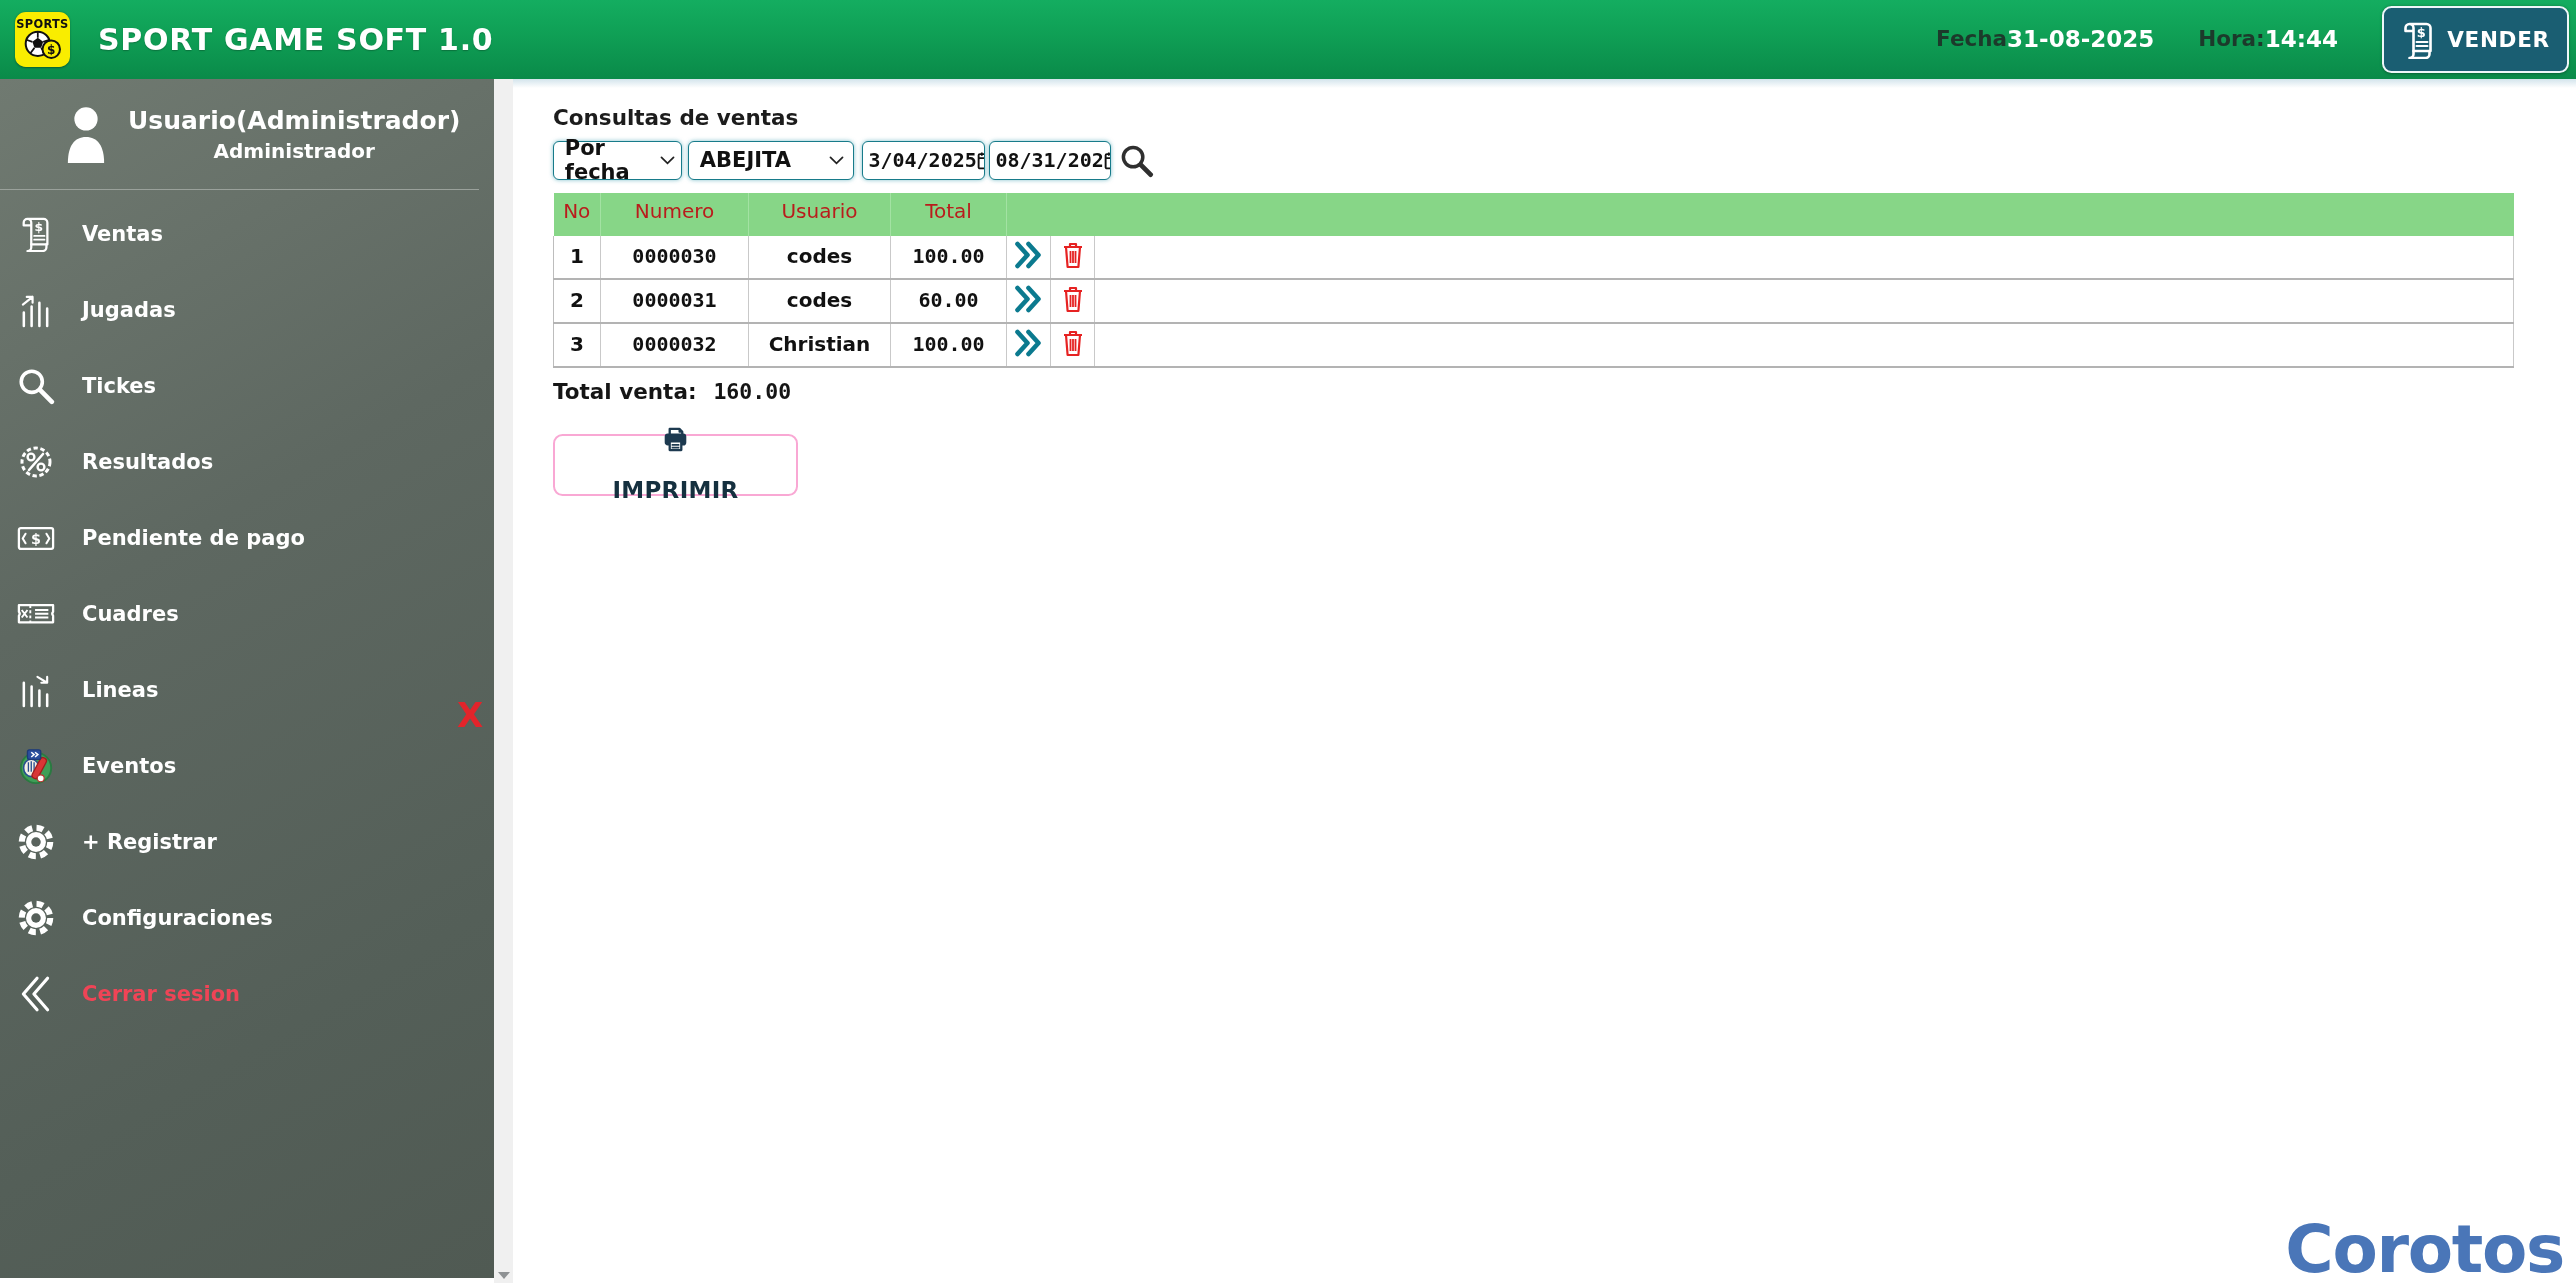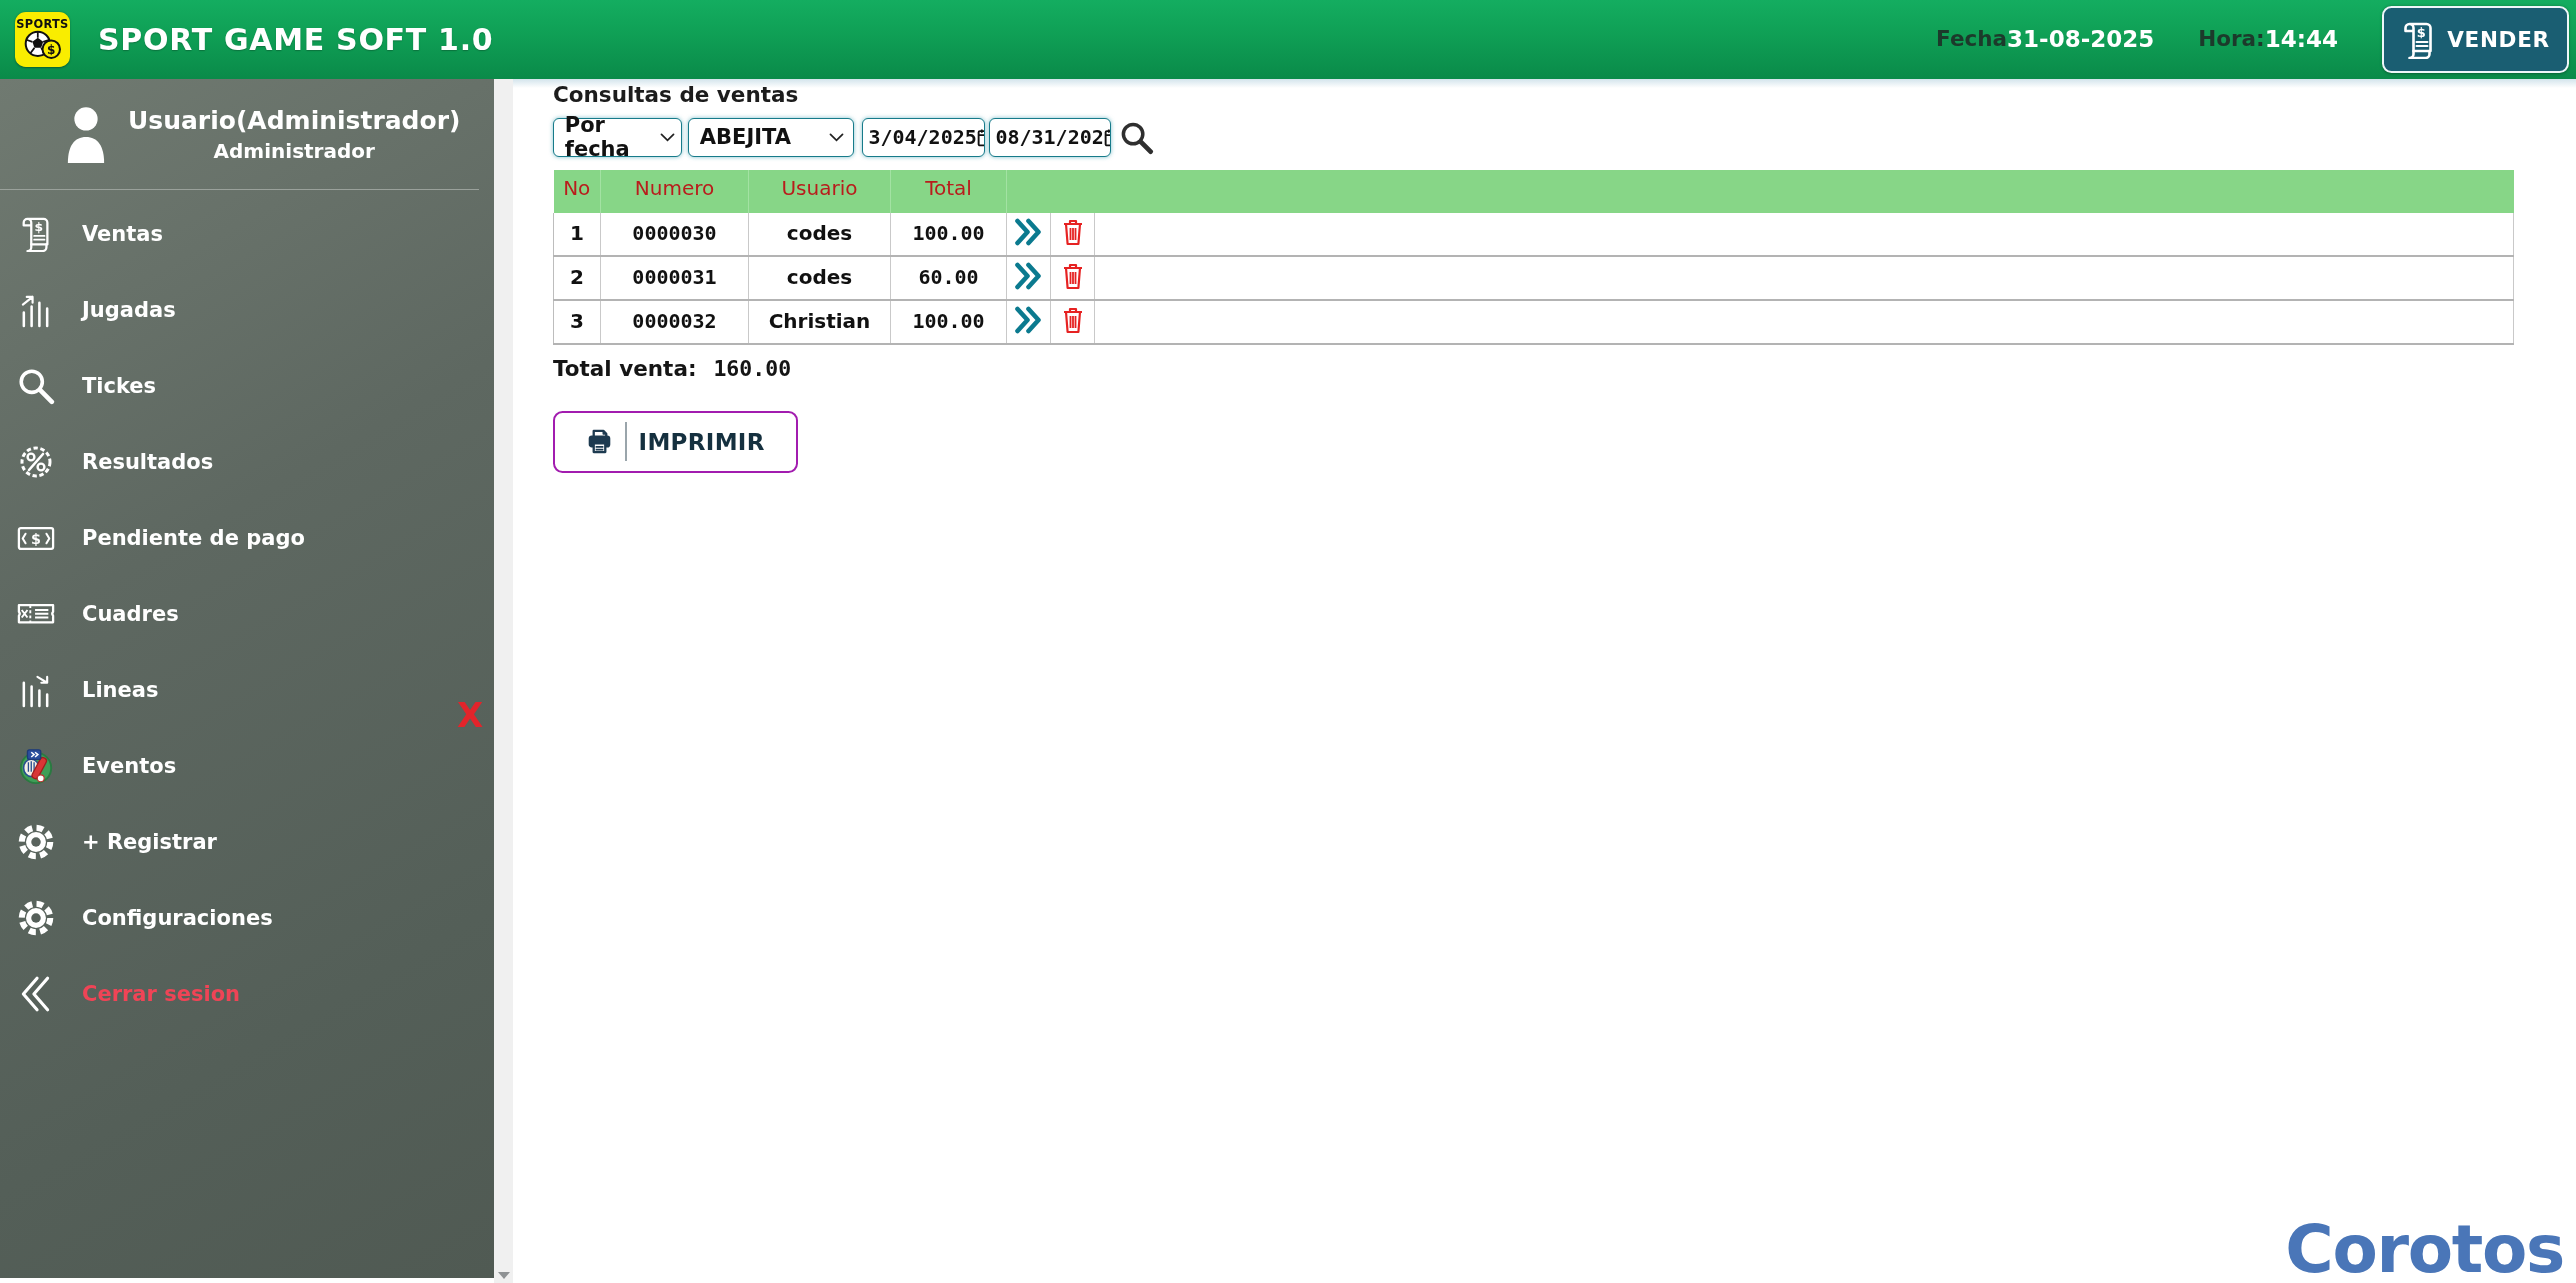--- a/index.html
+++ b/index.html
@@ -50,7 +50,7 @@
   .main{position:absolute;left:513px;top:79px;right:0;bottom:0;background:#fff;overflow:hidden;}
   .main::before{content:"";position:absolute;left:0;top:0;right:0;height:9.4px;
     background:linear-gradient(180deg,#d3e4ec 0%,rgba(255,255,255,0) 100%);}
-  .content{padding:3px 0 0 40px;position:relative;}
+  .content{padding:26px 0 0 40px;position:relative;}
   .page-title{font-size:21.5px;font-weight:800;color:#1c1c1c;margin:0 0 10.8px 0;}
 
   .filters{display:flex;align-items:center;}

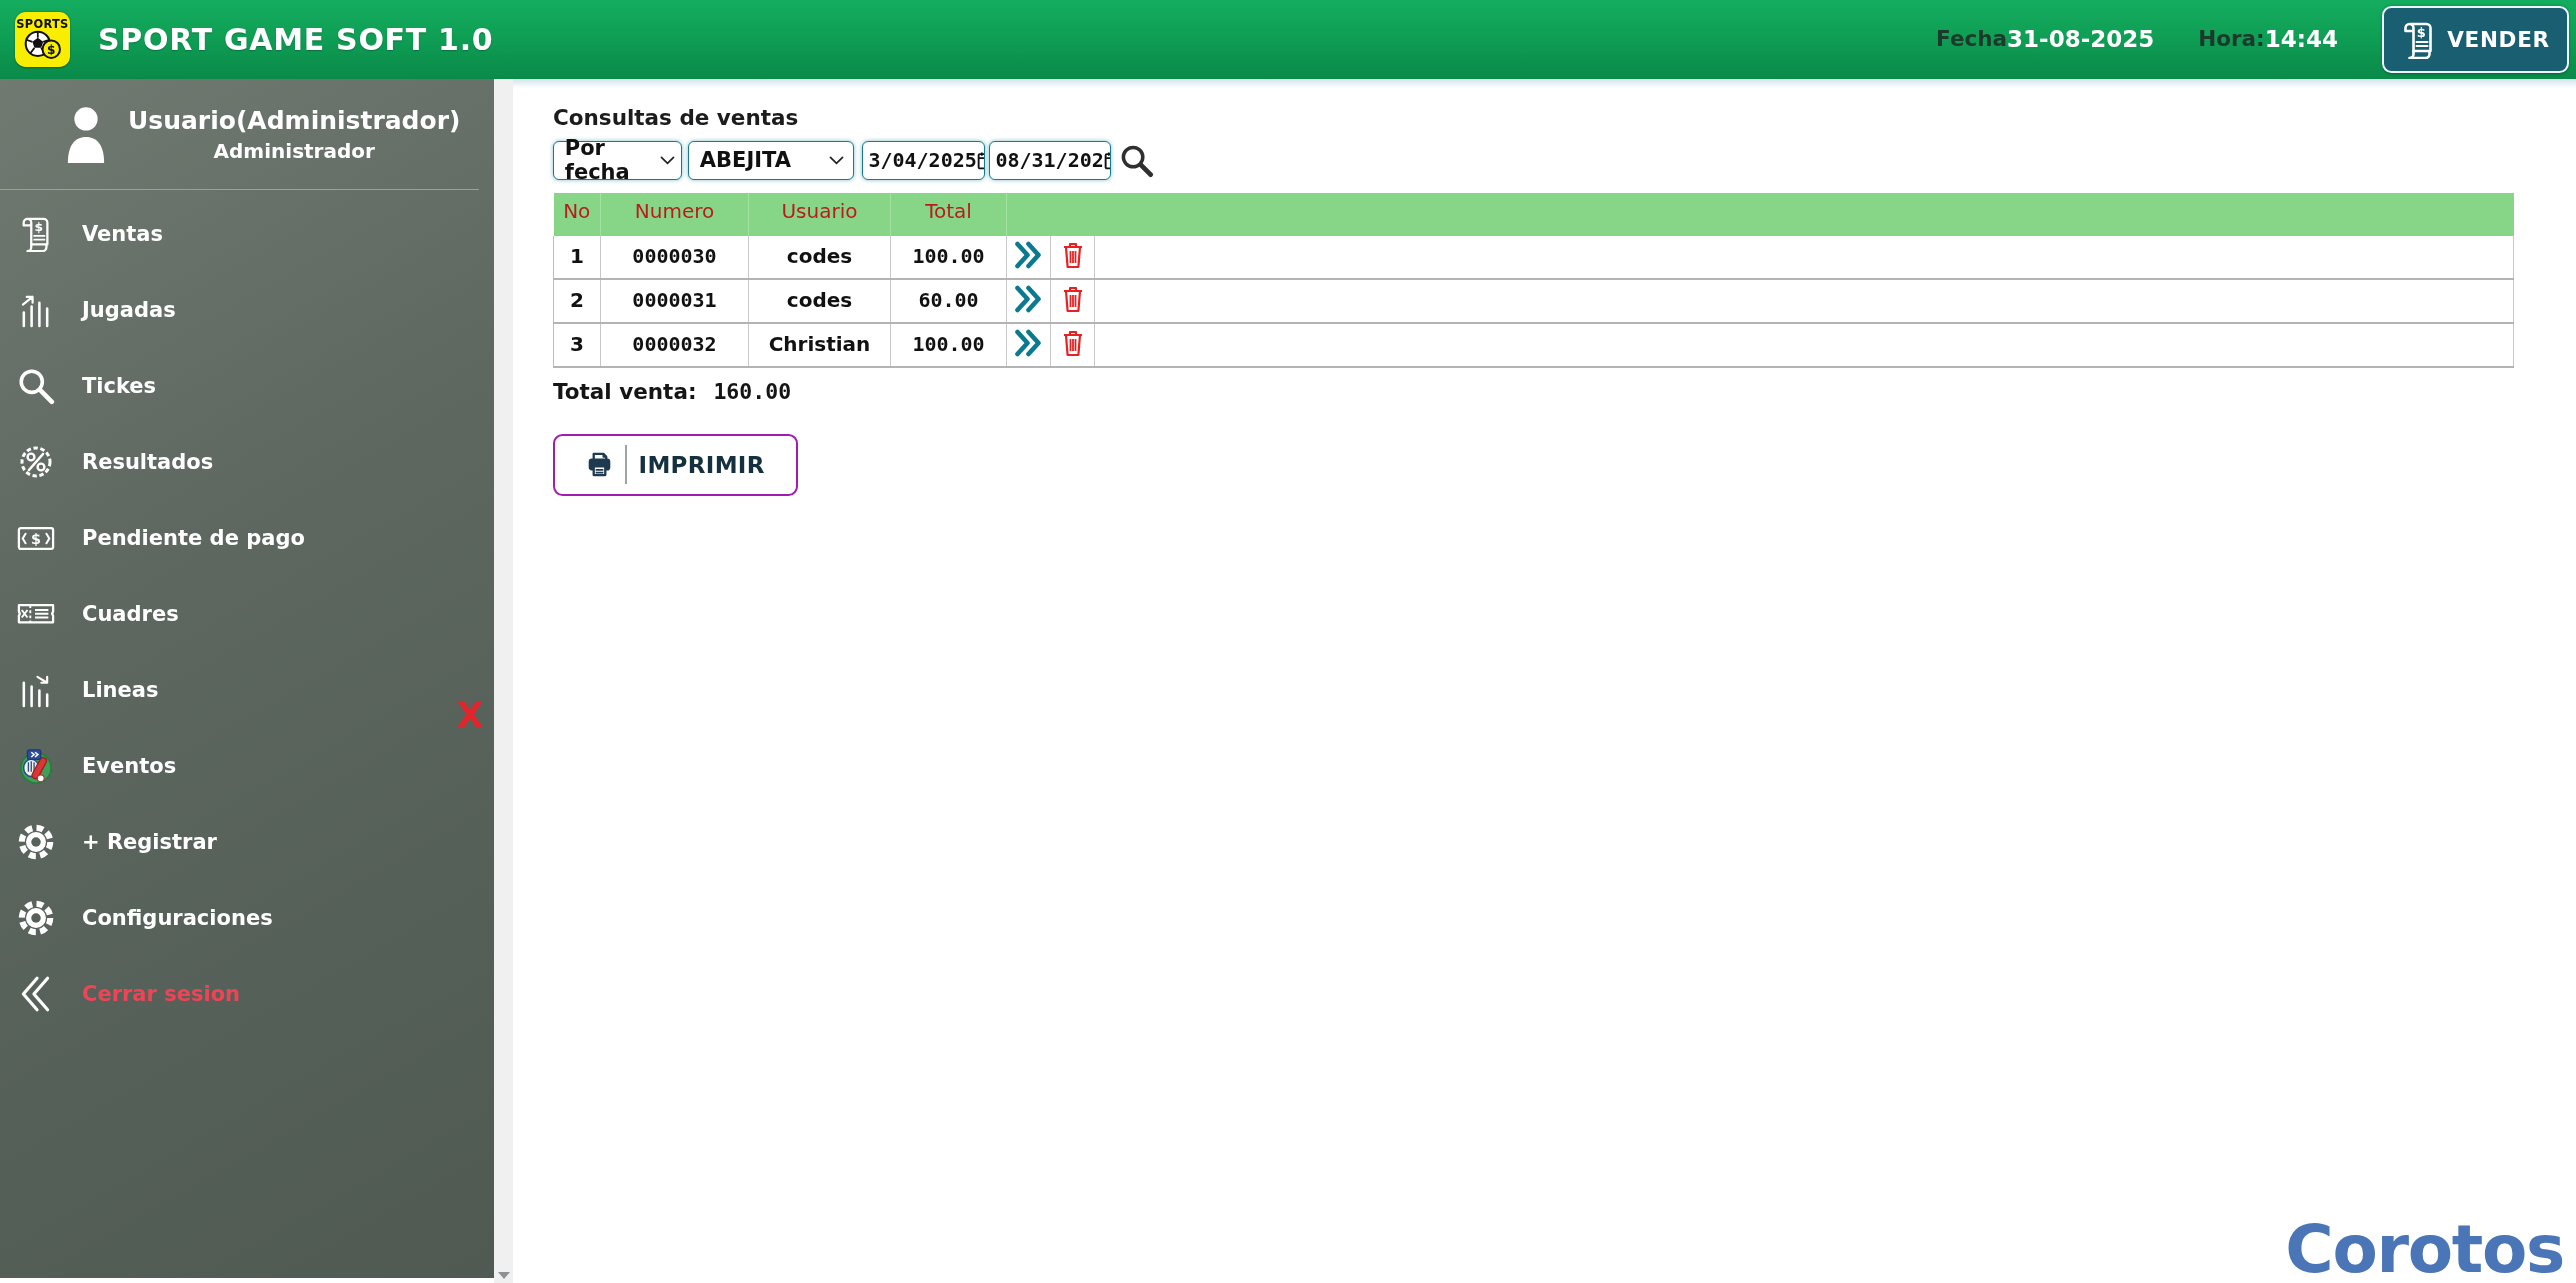--- a/index.html
+++ b/index.html
@@ -86,8 +86,8 @@
   .total-line{margin-top:10.8px;font-size:21.5px;font-weight:800;color:#151515;}
   .total-line .tval{font-family:"DejaVu Sans Mono","DejaVu Sans",monospace;margin-left:9.4px;}
 
-  .print-btn{margin-top:30px;width:241px;height:58px;background:#fff;border:2px solid #a21caf;
-    border-radius:9.4px;display:flex;align-items:center;justify-content:center;gap:12px;cursor:pointer;}
+  .print-btn{margin-top:30px;width:241px;height:58px;background:#fff;border:2px solid #f9a8d4;
+    border-radius:9.4px;display:flex;align-items:center;justify-content:center;gap:12px;cursor:pointer;flex-direction:column;}
   .print-btn .pdiv{width:1.3px;height:39px;background:#9aa5ab;}
   .print-btn span{font-size:23px;font-weight:800;color:#15303f;letter-spacing:0.3px;}
 

